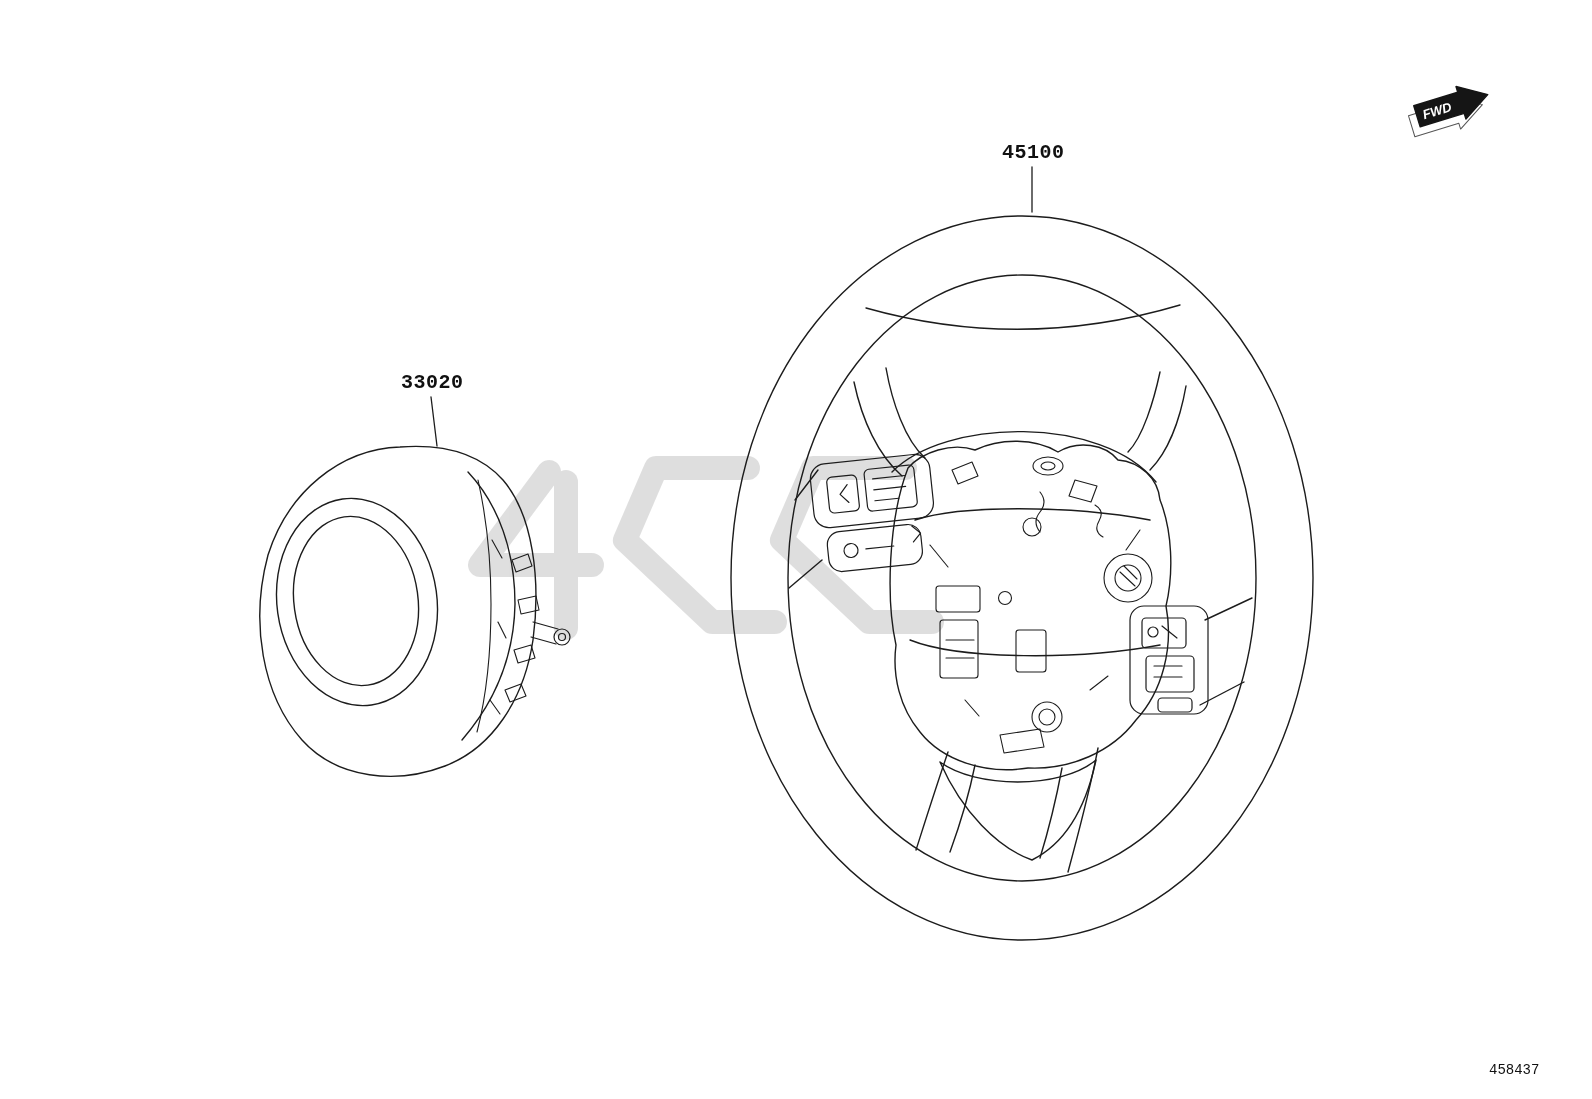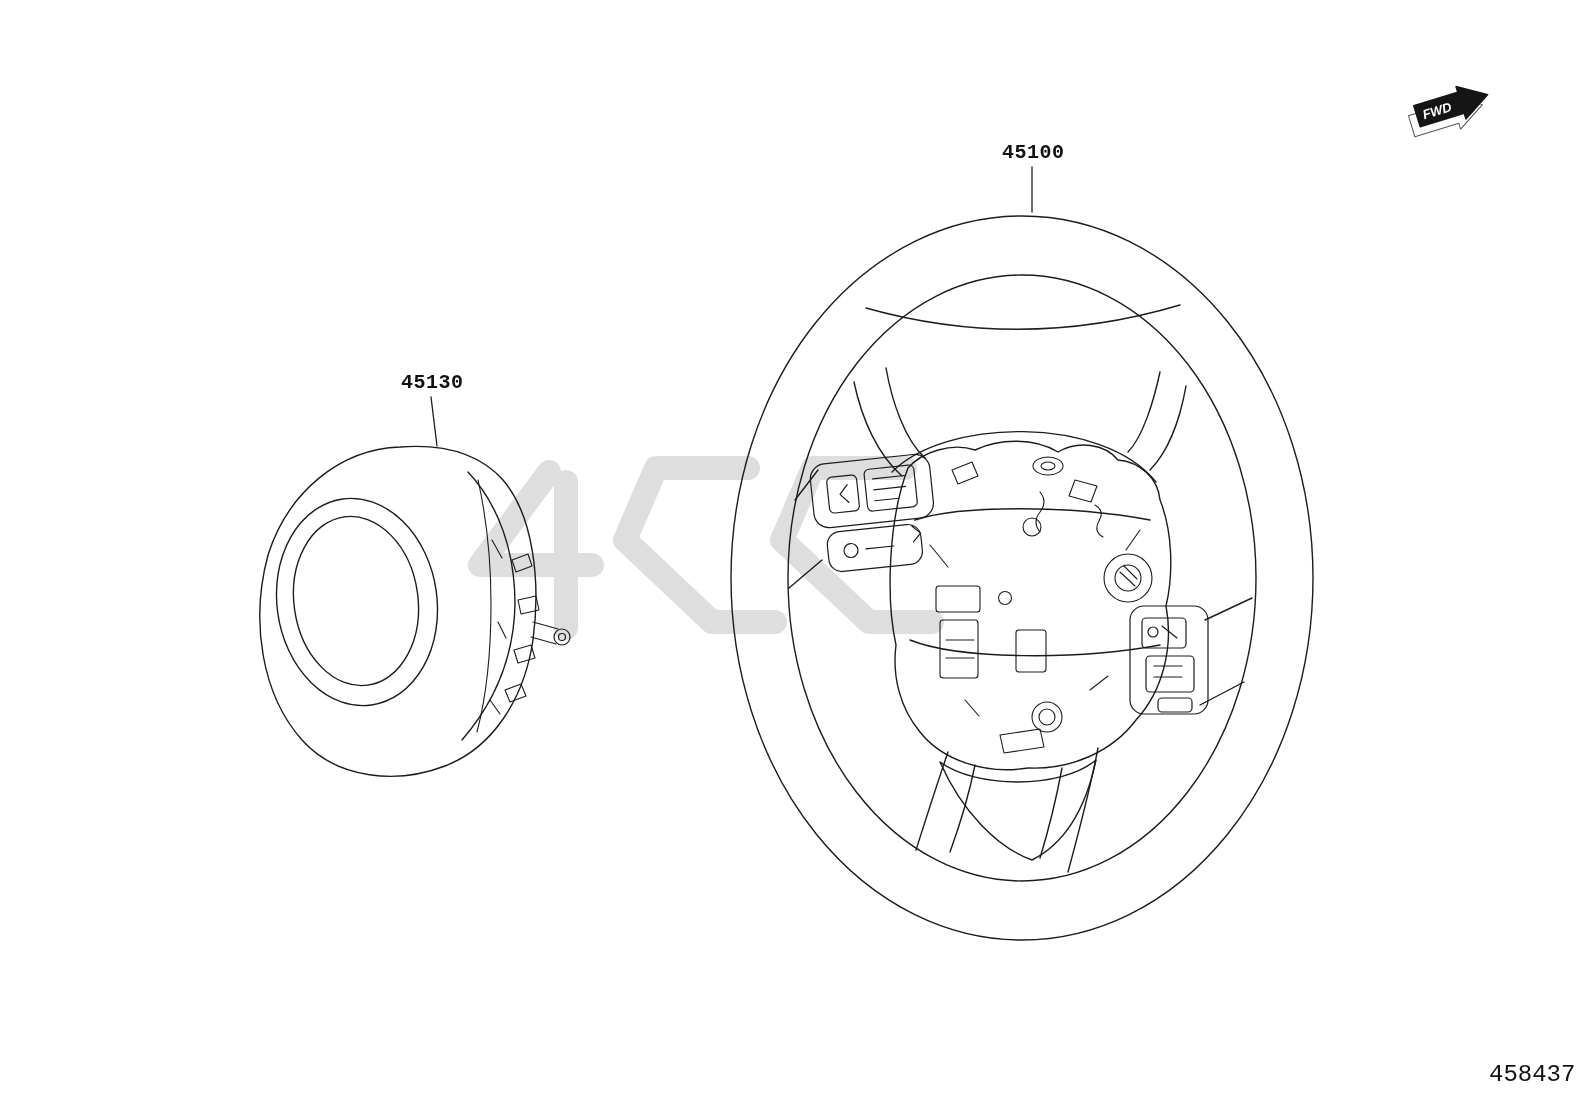--- a/index.html
+++ b/index.html
@@ -145,7 +145,7 @@
 
   <div class="part-label" style="left:1002px;top:143px">45100</div>
 
-  <div class="part-label" style="left:401px;top:373px">45130</div>
+  <div class="part-label" style="left:401px;top:373px">33020</div>
 
   <div class="drawing-number" style="left:1489px;top:1063px">458437</div>
 </div>

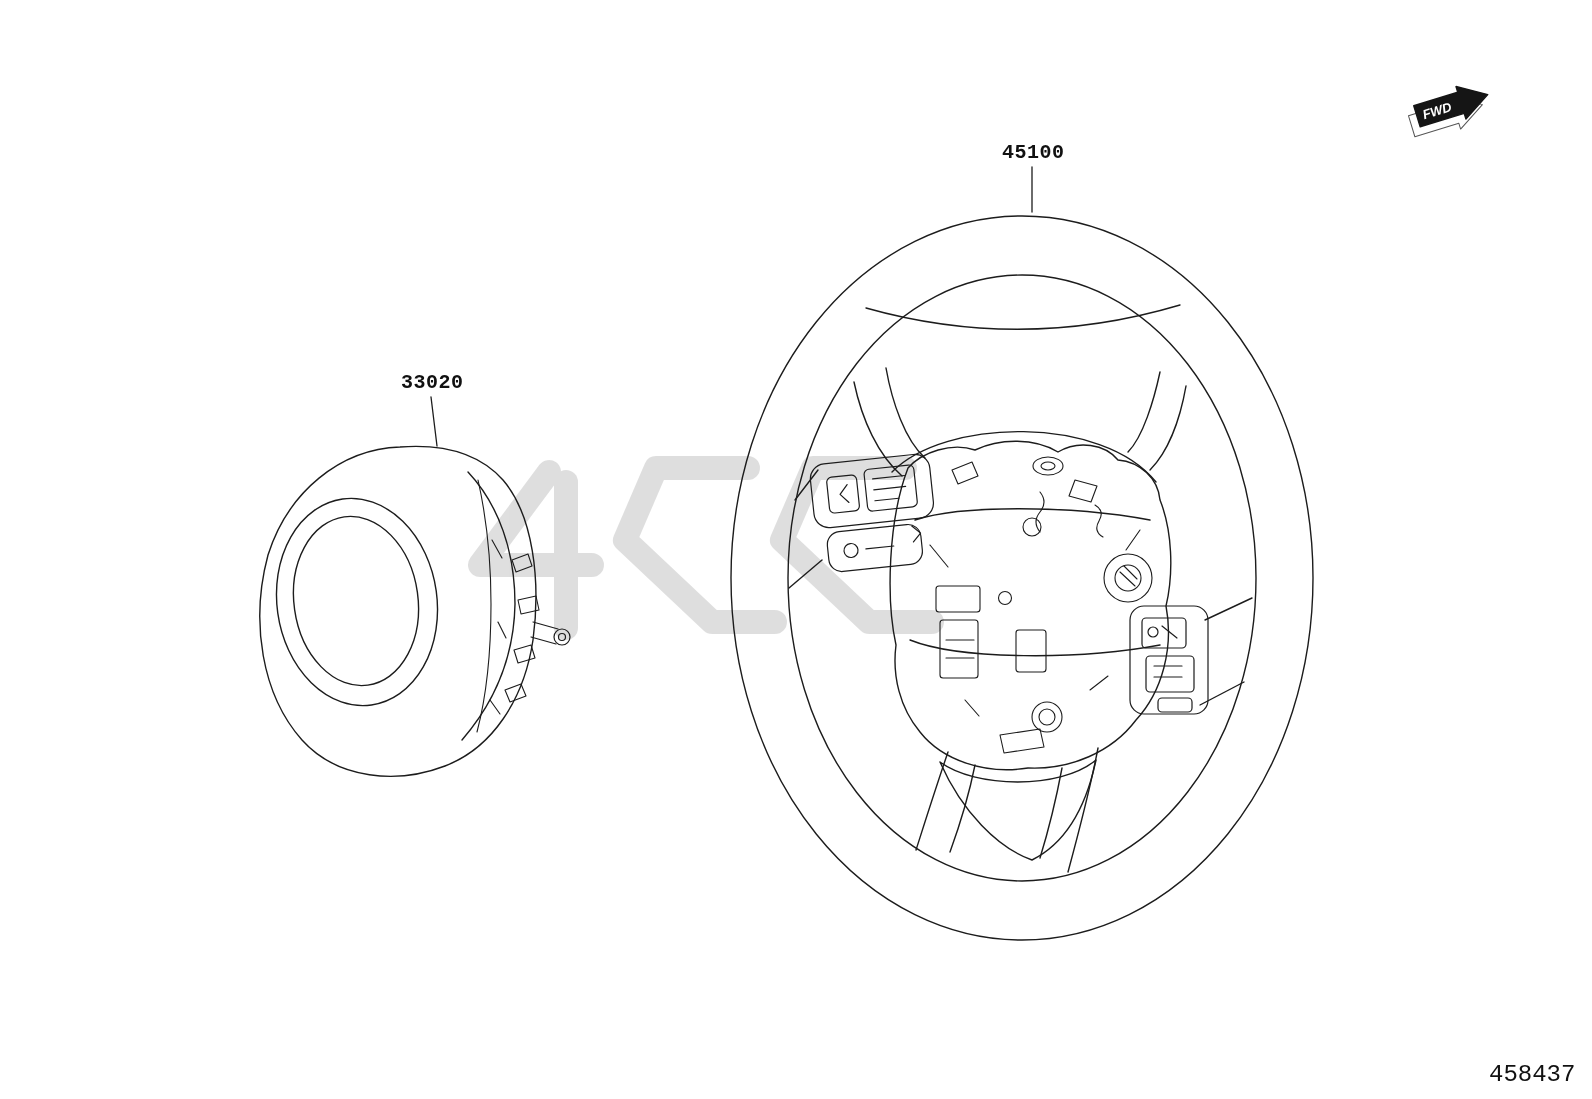--- a/index.html
+++ b/index.html
@@ -9,7 +9,7 @@
   }
   .diagram-svg{position:absolute;left:0;top:0;}
   .part-label{position:absolute;font-size:20px;letter-spacing:.5px;line-height:1;cursor:pointer;font-weight:bold;}
-  .drawing-number{position:absolute;font-size:24px;line-height:1;}
+  .drawing-number{position:absolute;font-size:14px;line-height:1;}
 </style>
 </head>
 <body>

